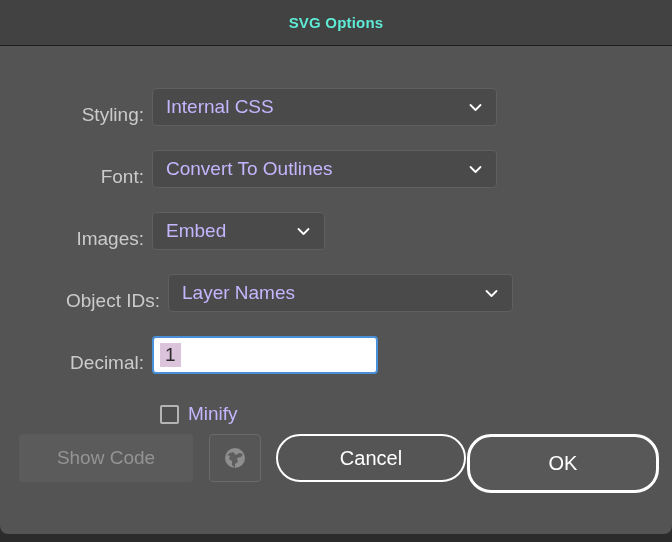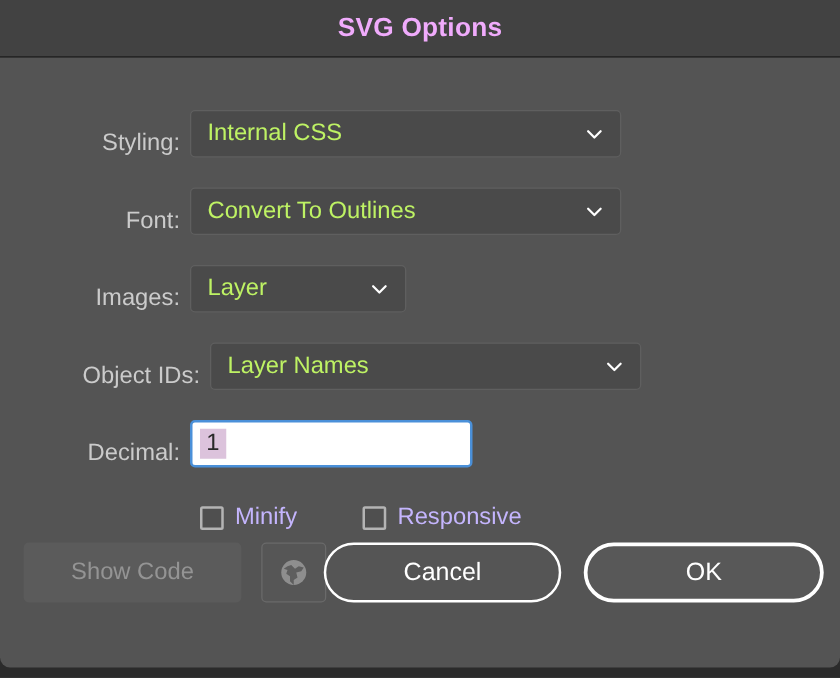--- a/index.html
+++ b/index.html
@@ -43,9 +43,9 @@
     justify-content: center;
   }
   .titlebar-text {
-    font-size: 21px;
+    font-size: 15px;
     font-weight: bold;
-    color: #f0abfc;
+    color: #5eead4;
     letter-spacing: 0.2px;
   }
 

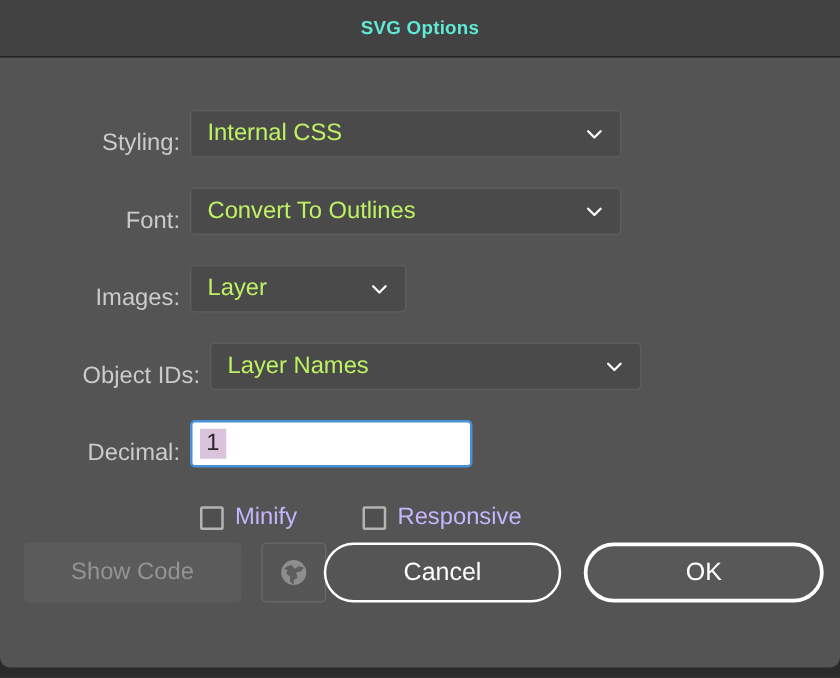--- a/index.html
+++ b/index.html
@@ -83,7 +83,7 @@
     display: flex;
     align-items: center;
     padding: 0 10px 0 13px;
-    color: #bef264;
+    color: #c4b5fd;
     font-size: 19px;
     position: relative;
     white-space: nowrap;

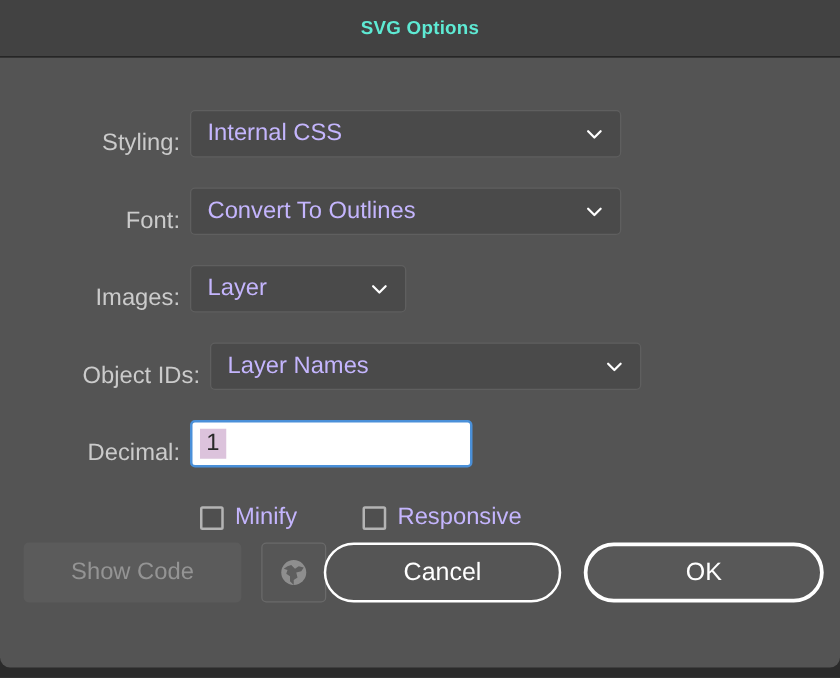--- a/index.html
+++ b/index.html
@@ -249,7 +249,7 @@
     <div class="row" style="top:164px;">
       <div class="row-label">Images:</div>
       <div class="select select-small">
-        <span class="val">Layer</span>
+        <span class="val">Embed</span>
         <span class="chev">
           <svg width="13" height="13" viewBox="0 0 13 13">
               <path d="M1.5 4 L6.5 9 L11.5 4" fill="none" stroke="#ffffff" stroke-width="1.8" stroke-linecap="round" stroke-linejoin="round"></path>

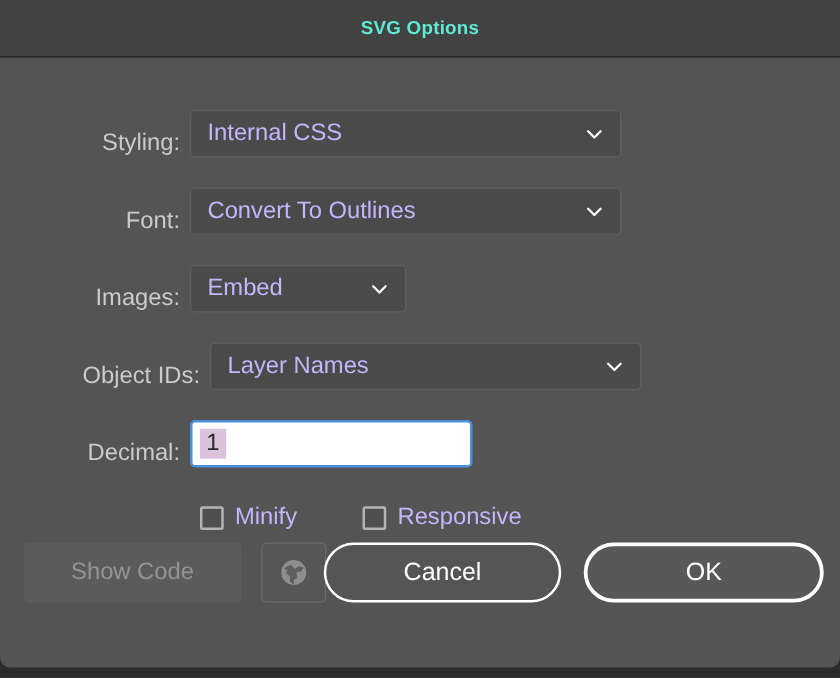--- a/index.html
+++ b/index.html
@@ -284,10 +284,6 @@
       <span class="cb"></span>
       <span class="check-label">Minify</span>
     </div>
-    <div class="check-item" style="left:290px;">
-      <span class="cb"></span>
-      <span class="check-label">Responsive</span>
-    </div>
   </div>
 
   <div class="buttons">

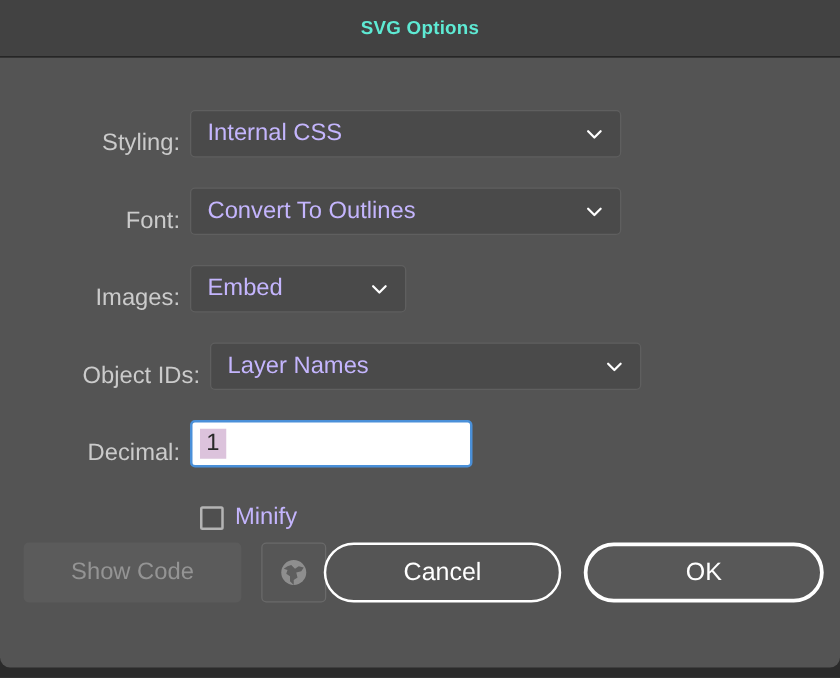--- a/index.html
+++ b/index.html
@@ -189,7 +189,7 @@
   }
   .btn-globe svg { display: block; }
   .btn-cancel {
-    left: 259px;
+    left: 276px;
     top: 2px;
     width: 190px;
     height: 48px;

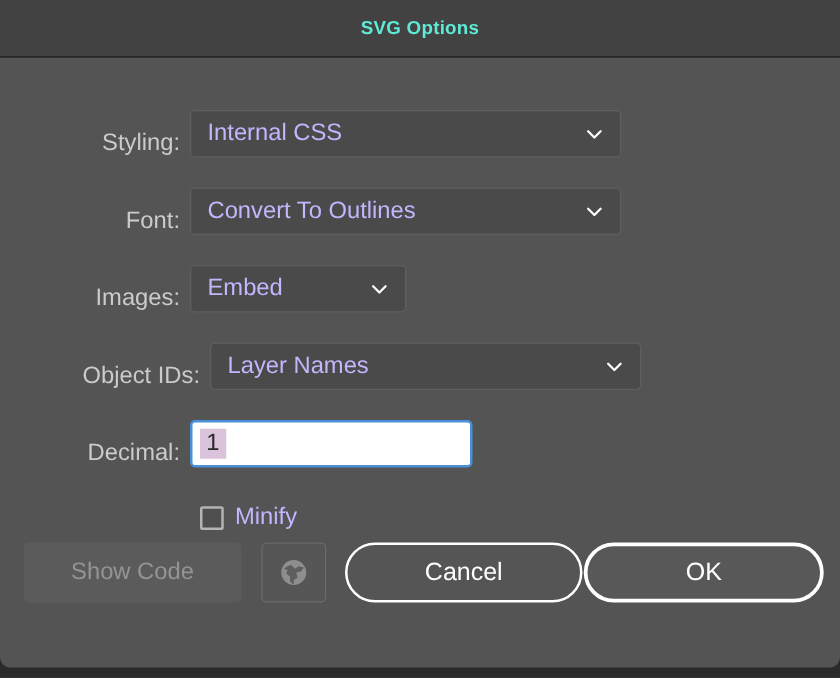--- a/index.html
+++ b/index.html
@@ -203,7 +203,7 @@
     left: 467px;
     top: 2px;
     width: 192px;
-    height: 48px;
+    height: 59px;
     background: #585858;
     border: 3px solid #ffffff;
     border-radius: 24px;

